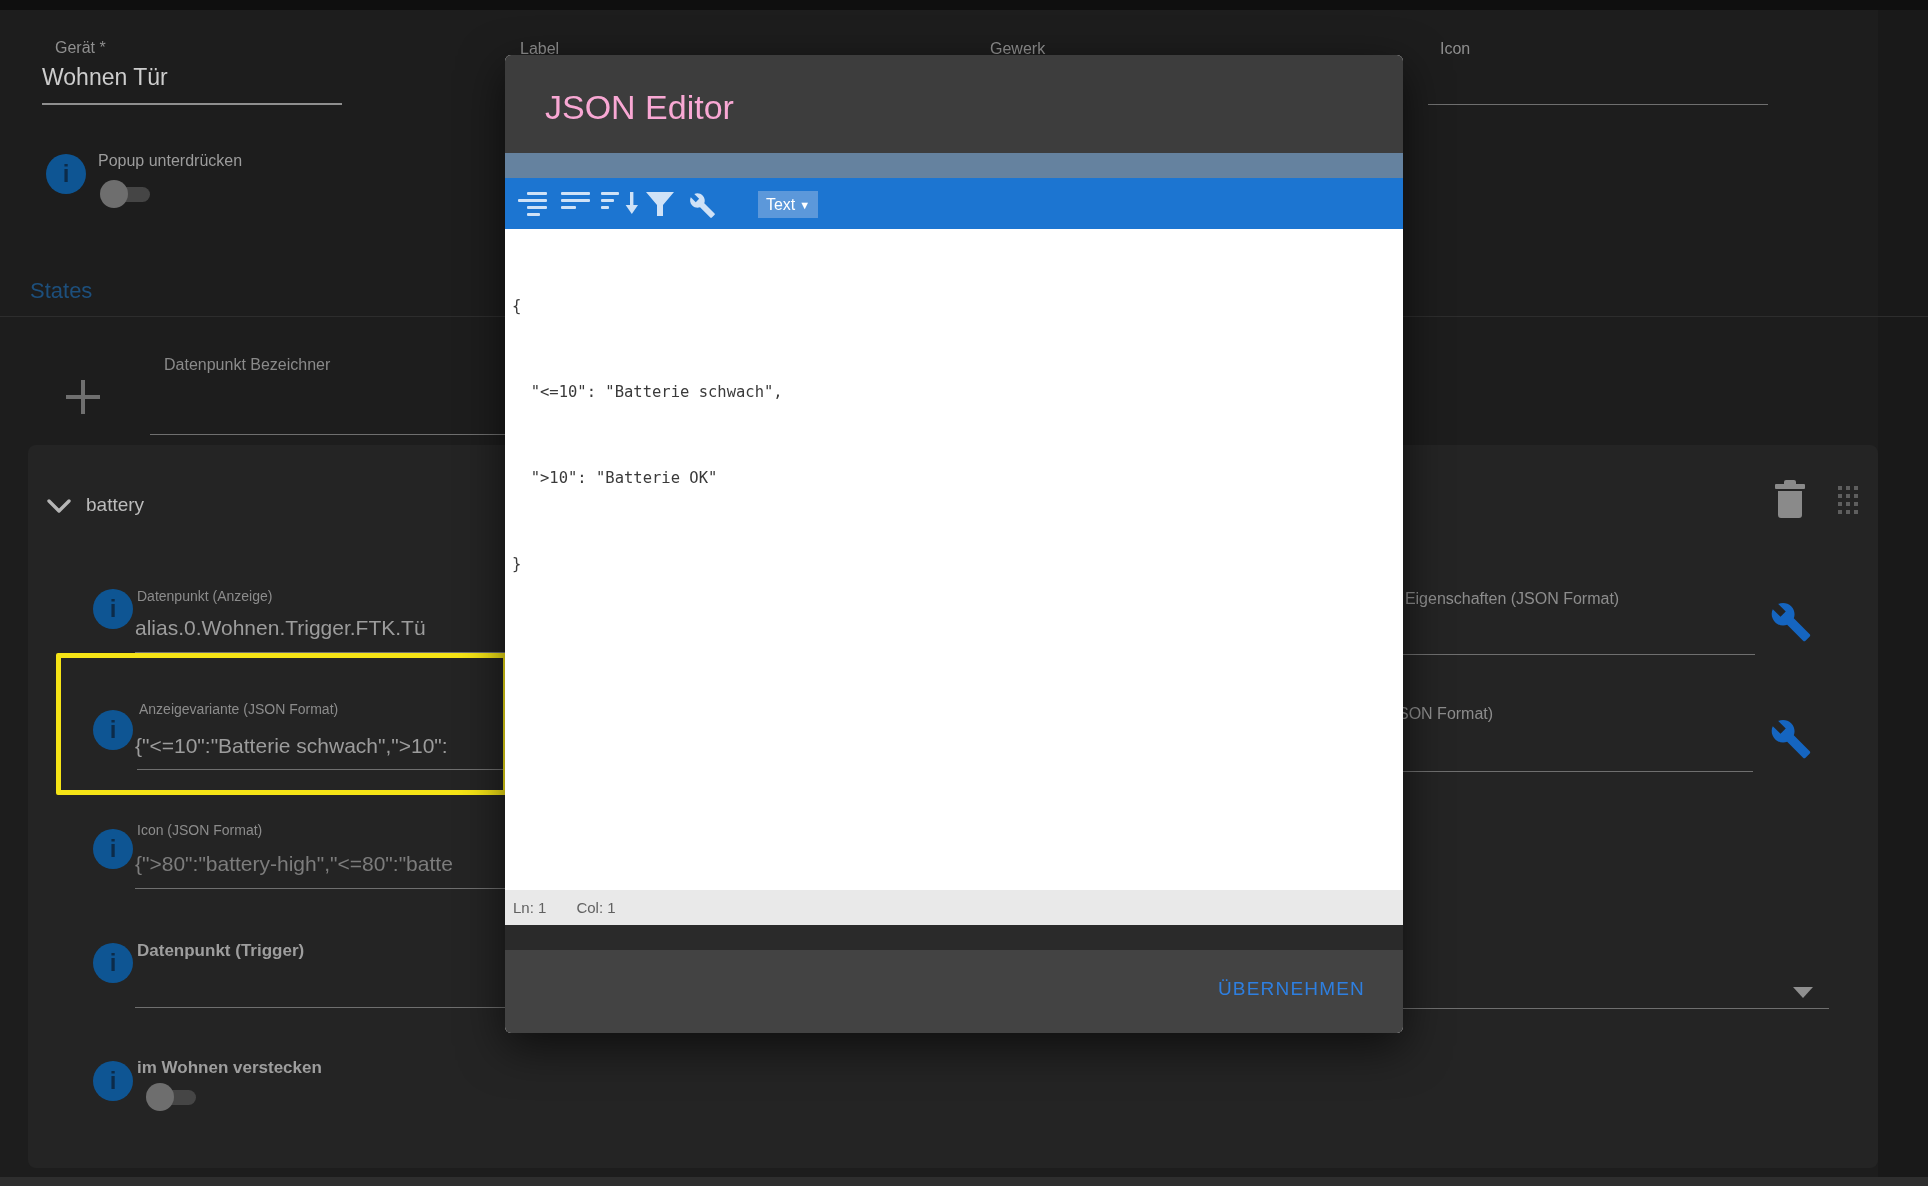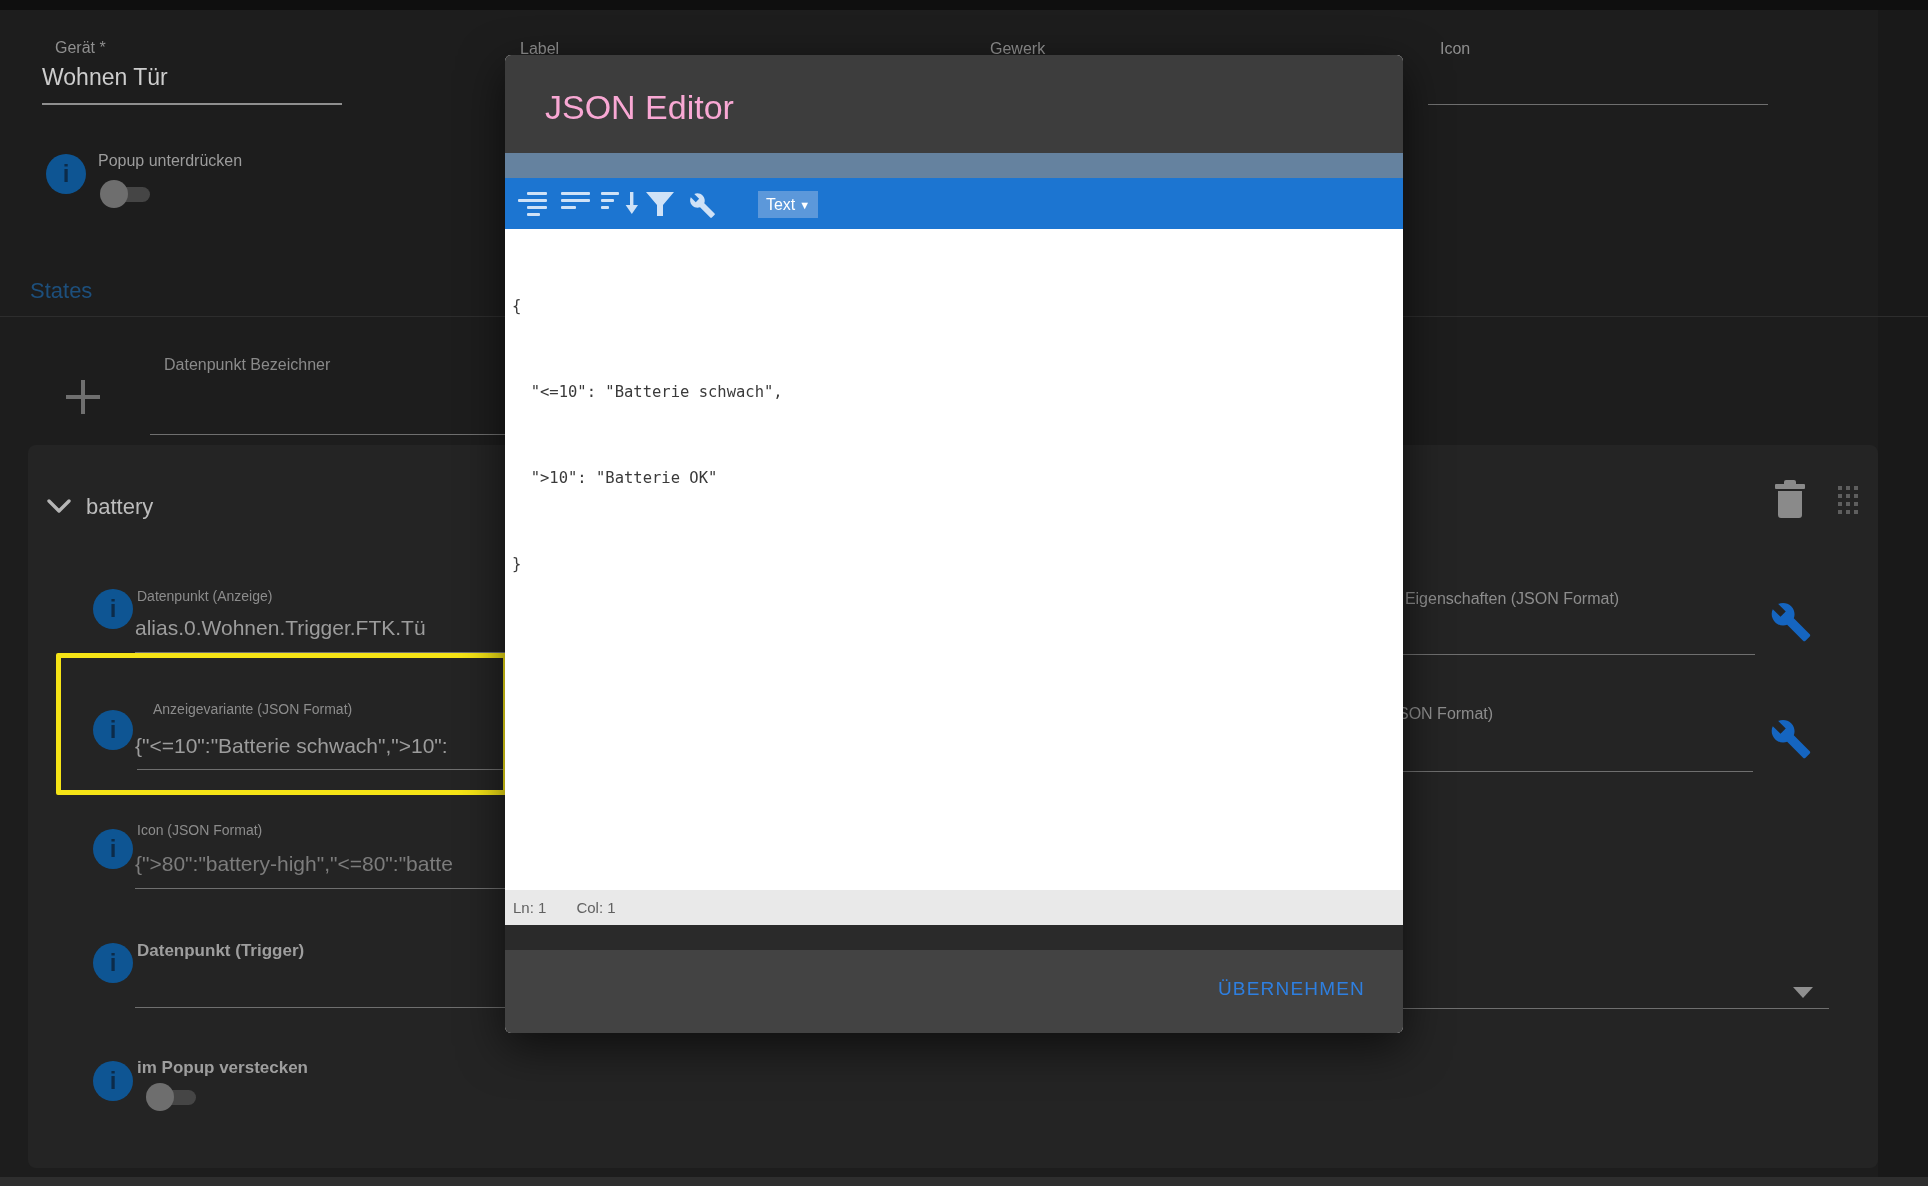--- a/index.html
+++ b/index.html
@@ -42,7 +42,7 @@
 
   
   .card { left:28px; top:445px; width:1850px; height:723px; background:#242424; border-radius:8px; }
-  .battery-title { font-size:22px; color:#bcbcbc; }
+  .battery-title { font-size:19px; color:#bcbcbc; }
   .row-label { font-size:14px; color:#8c8c8c; }
   .row-value { font-size:21px; color:#9c9c9c; white-space:nowrap; }
   .row-value.dim { color:#7c7c7c; }

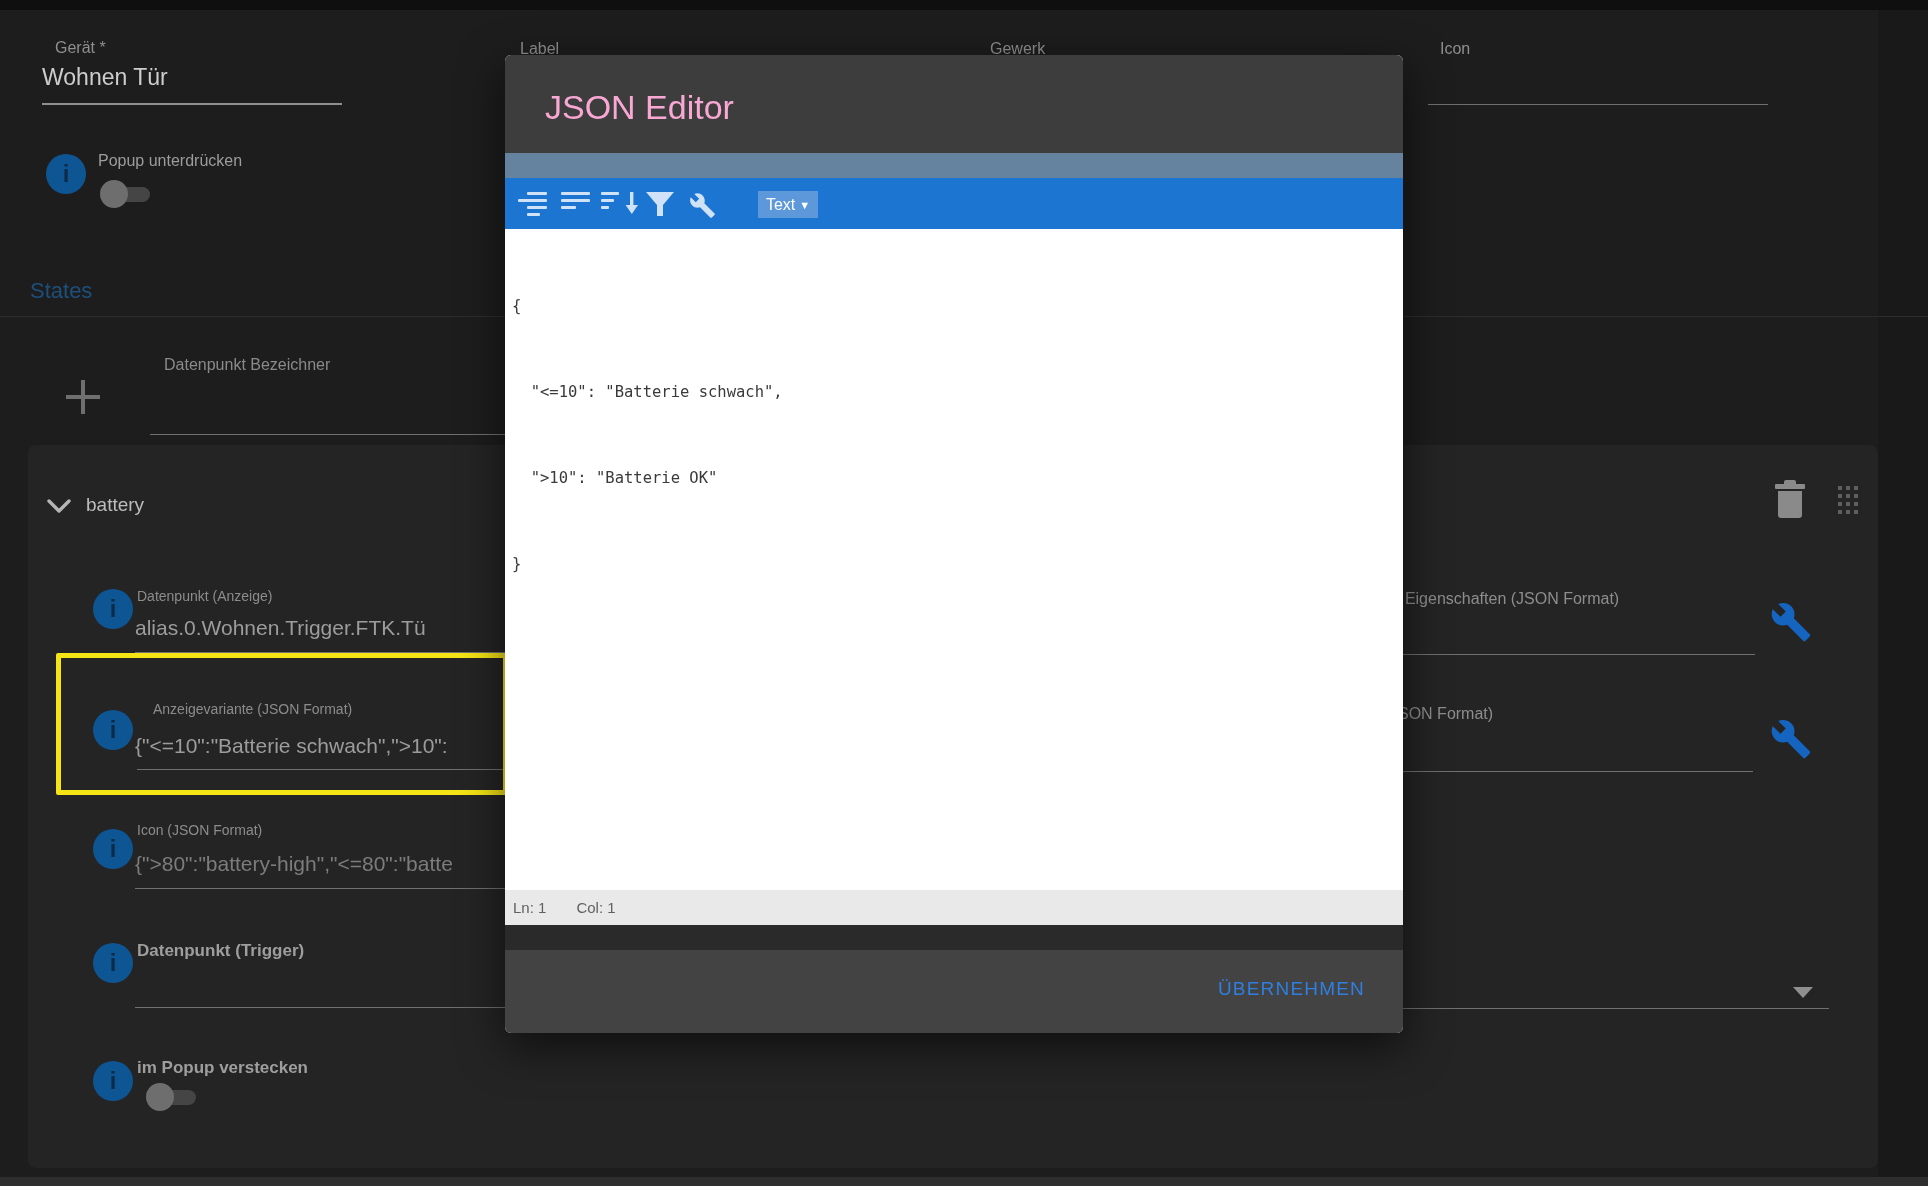--- a/index.html
+++ b/index.html
@@ -163,7 +163,7 @@
 
   <div class="abs highlight"></div>
   <div class="abs info-icon" style="left:93px; top:710px;">i</div>
-  <div class="abs row-label" style="left:153px; top:701px;">Anzeigevariante (JSON Format)</div>
+  <div class="abs row-label" style="left:139px; top:701px;">Anzeigevariante (JSON Format)</div>
   <div class="abs row-value" style="left:135px; top:734px;">{"&lt;=10":"Batterie schwach","&gt;10":</div>
   <div class="abs underline dim" style="left:137px; top:769px; width:1138px;"></div>
 

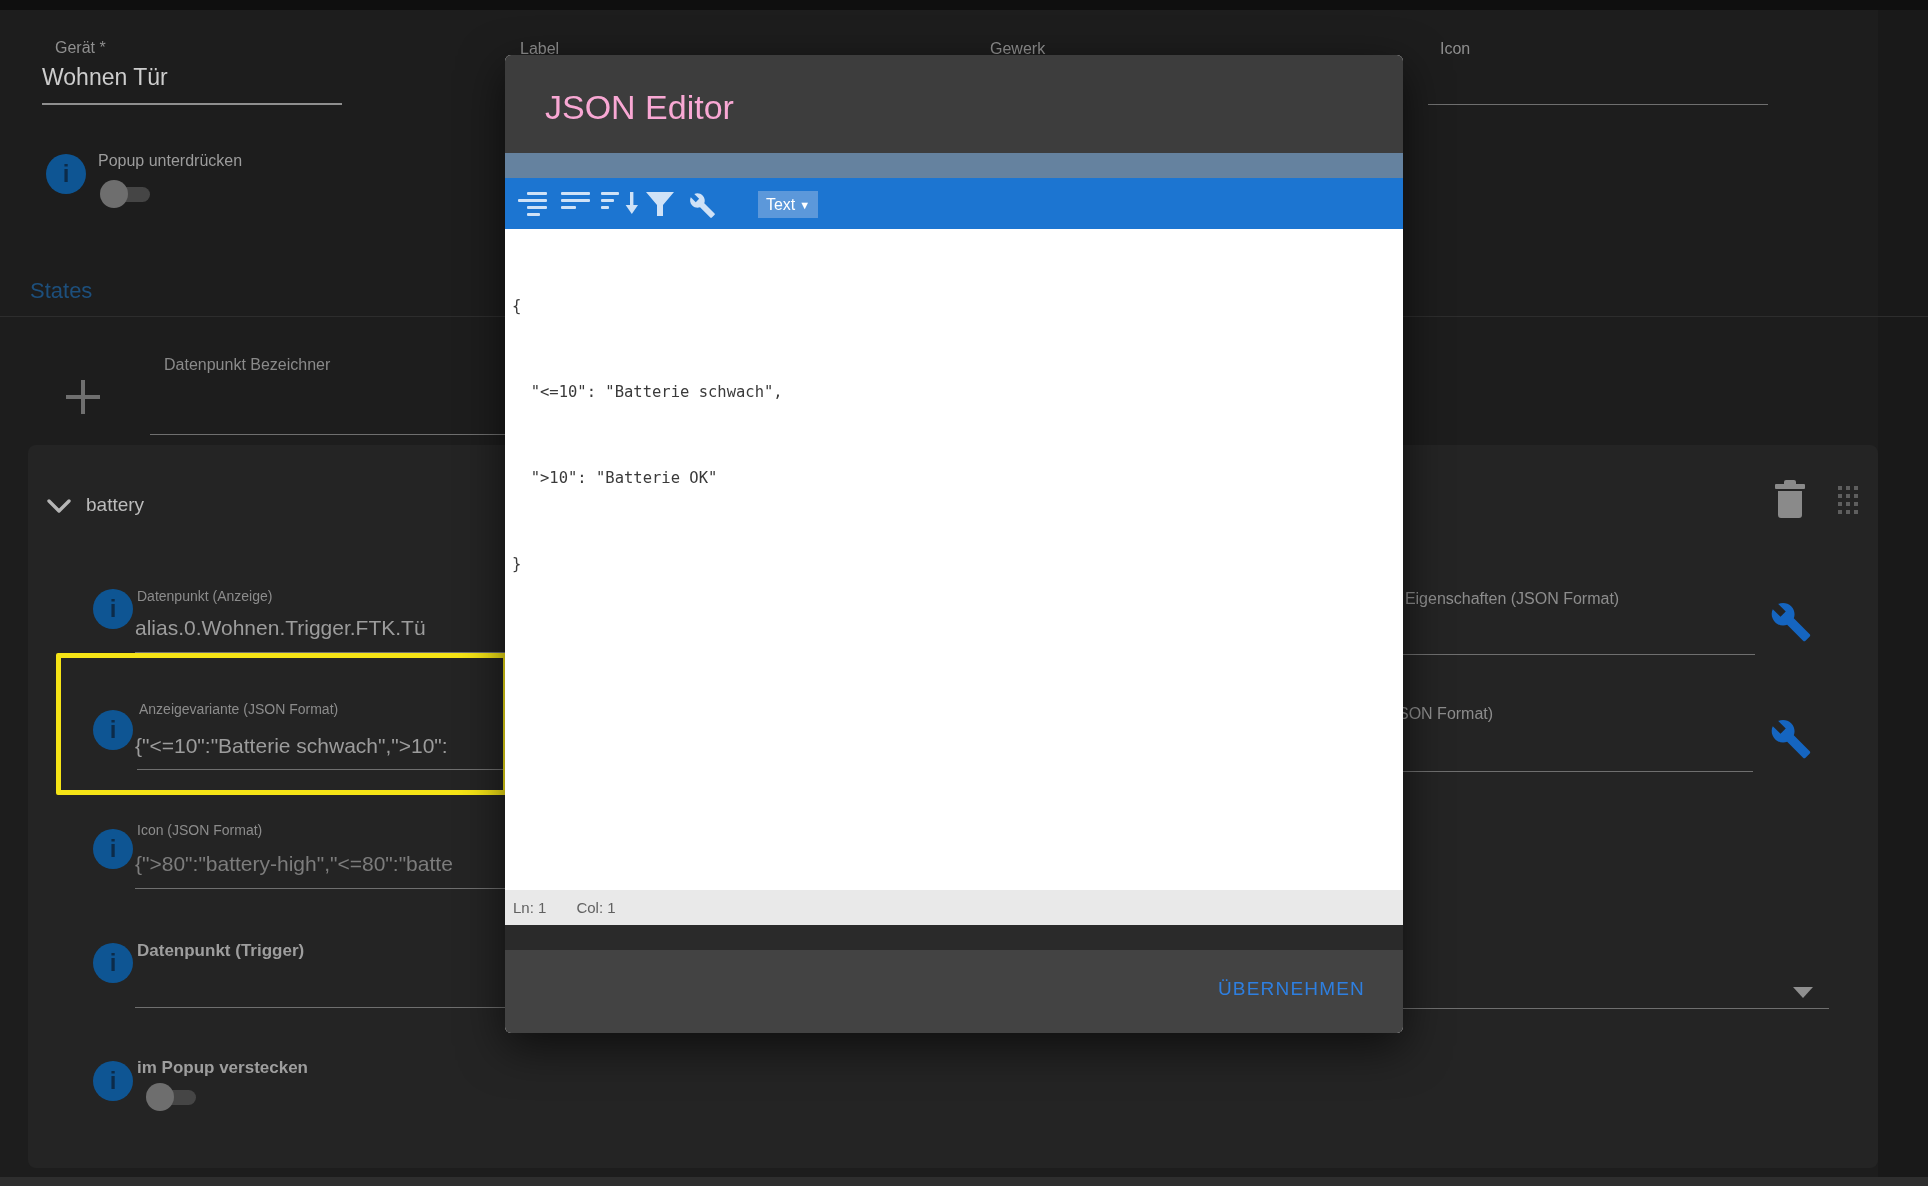--- a/index.html
+++ b/index.html
@@ -178,7 +178,7 @@
   <div class="abs underline dim" style="left:135px; top:1007px; width:1140px;"></div>
 
   <div class="abs info-icon" style="left:93px; top:1061px;">i</div>
-  <div class="abs row-label-lg" style="left:137px; top:1058px;">im Popup verstecken</div>
+  <div class="abs row-label-lg" style="left:137px; top:1058px;">im Wohnen verstecken</div>
   <div class="abs toggle" style="left:146px; top:1082px;">
     <div class="track"></div>
     <div class="knob"></div>

